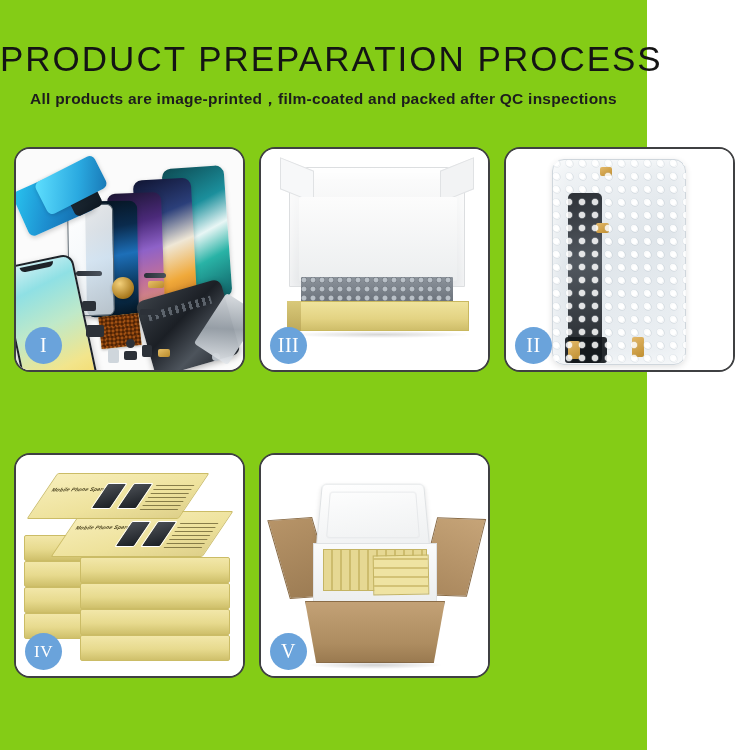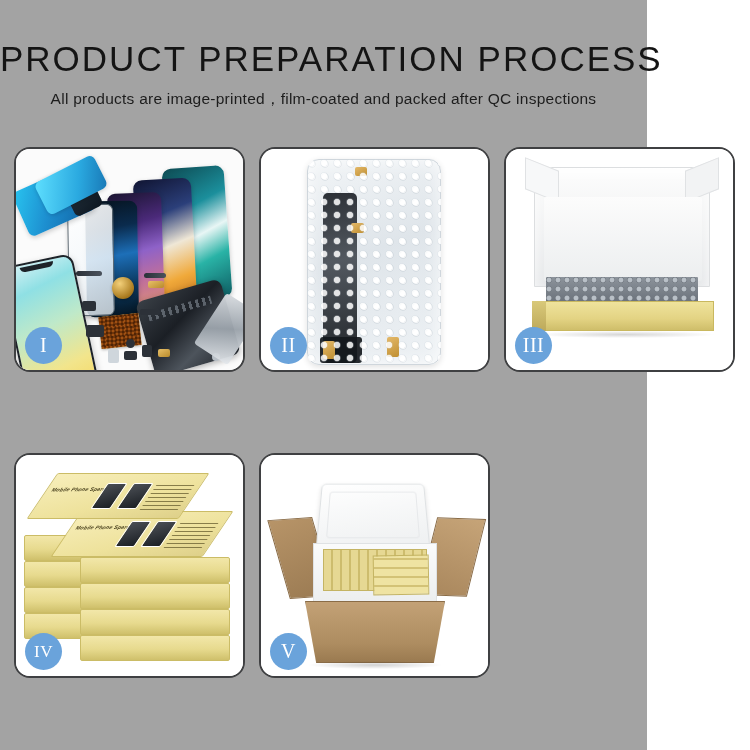--- a/index.html
+++ b/index.html
@@ -9,7 +9,7 @@
     font-family: "Liberation Sans", sans-serif;
     overflow: hidden;
   }
-  .page { position: relative; width: 647px; height: 750px; background:#a3a3a3; }
+  .page { position: relative; width: 647px; height: 750px; background:#84cc16; }
 
   
   .header { padding-top: 40px; text-align: center; }

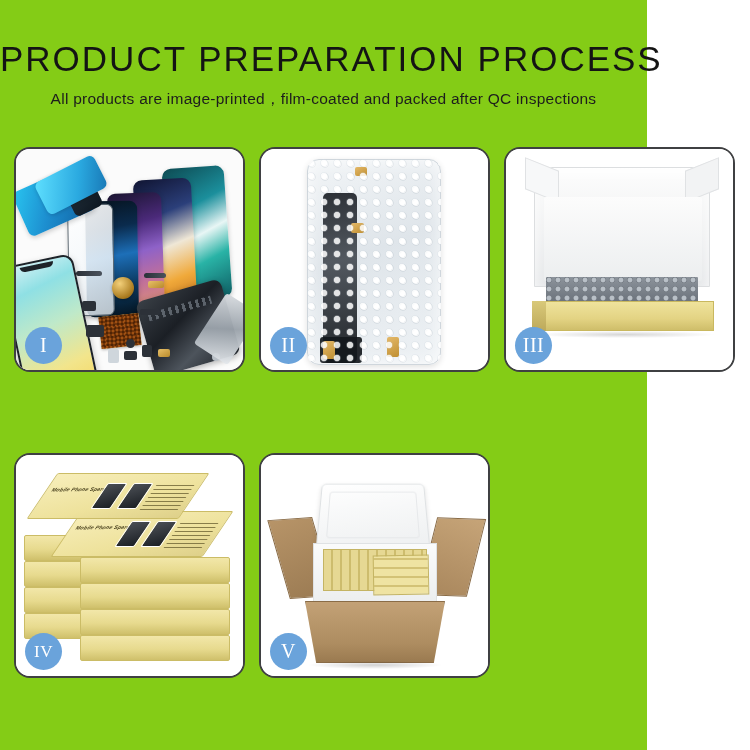--- a/index.html
+++ b/index.html
@@ -18,7 +18,7 @@
     color: #141414; line-height: 1.1; white-space: nowrap;
   }
   .subtitle {
-    margin-top: 10px; font-size: 15.5px; font-weight: 400;
+    margin-top: 10px; font-size: 15.5px; font-weight: 700;
     color: #1d1d1d; letter-spacing: .25px; white-space: nowrap;
   }
 

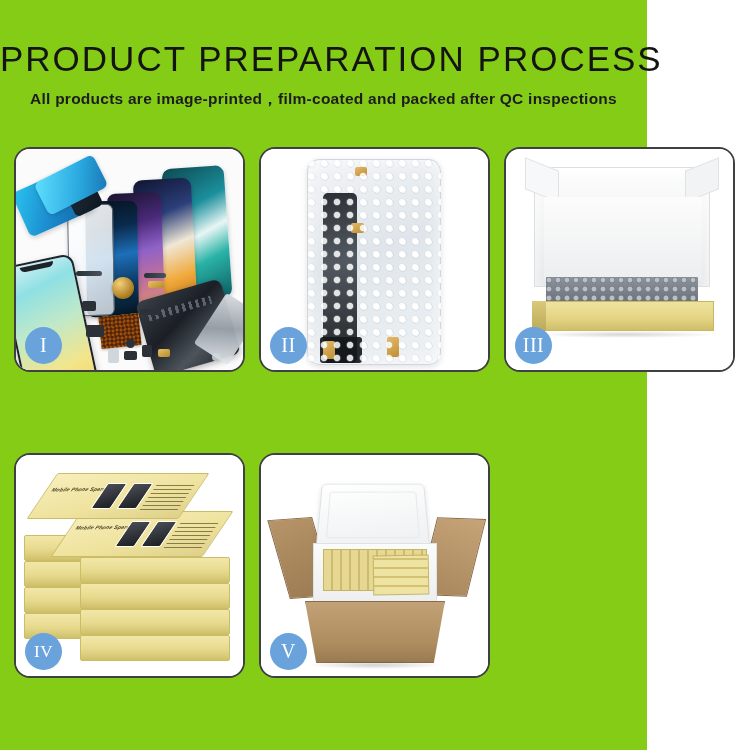--- a/index.html
+++ b/index.html
@@ -395,6 +395,18 @@
     </div>
 
     <div class="card">
+      <div class="photo p3">
+        <div class="bx3-lid"></div>
+        <div class="bx3-foam"></div>
+        <div class="bx3-fill"></div>
+        <div class="bx3-front"></div>
+        <div class="bx3-side"></div>
+        <div class="bx3-shadow"></div>
+        <div class="badge">III</div>
+      </div>
+    </div>
+
+    <div class="card">
       <div class="photo p2">
         <div class="bubblebag"></div>
         <div class="inner-part"></div>
@@ -404,18 +416,6 @@
         <div class="tape" style="left:126px;top:188px;width:12px;height:20px;"></div>
         <div class="bubbleoverlay"></div>
         <div class="badge">II</div>
-      </div>
-    </div>
-
-    <div class="card">
-      <div class="photo p3">
-        <div class="bx3-lid"></div>
-        <div class="bx3-foam"></div>
-        <div class="bx3-fill"></div>
-        <div class="bx3-front"></div>
-        <div class="bx3-side"></div>
-        <div class="bx3-shadow"></div>
-        <div class="badge">III</div>
       </div>
     </div>
 

